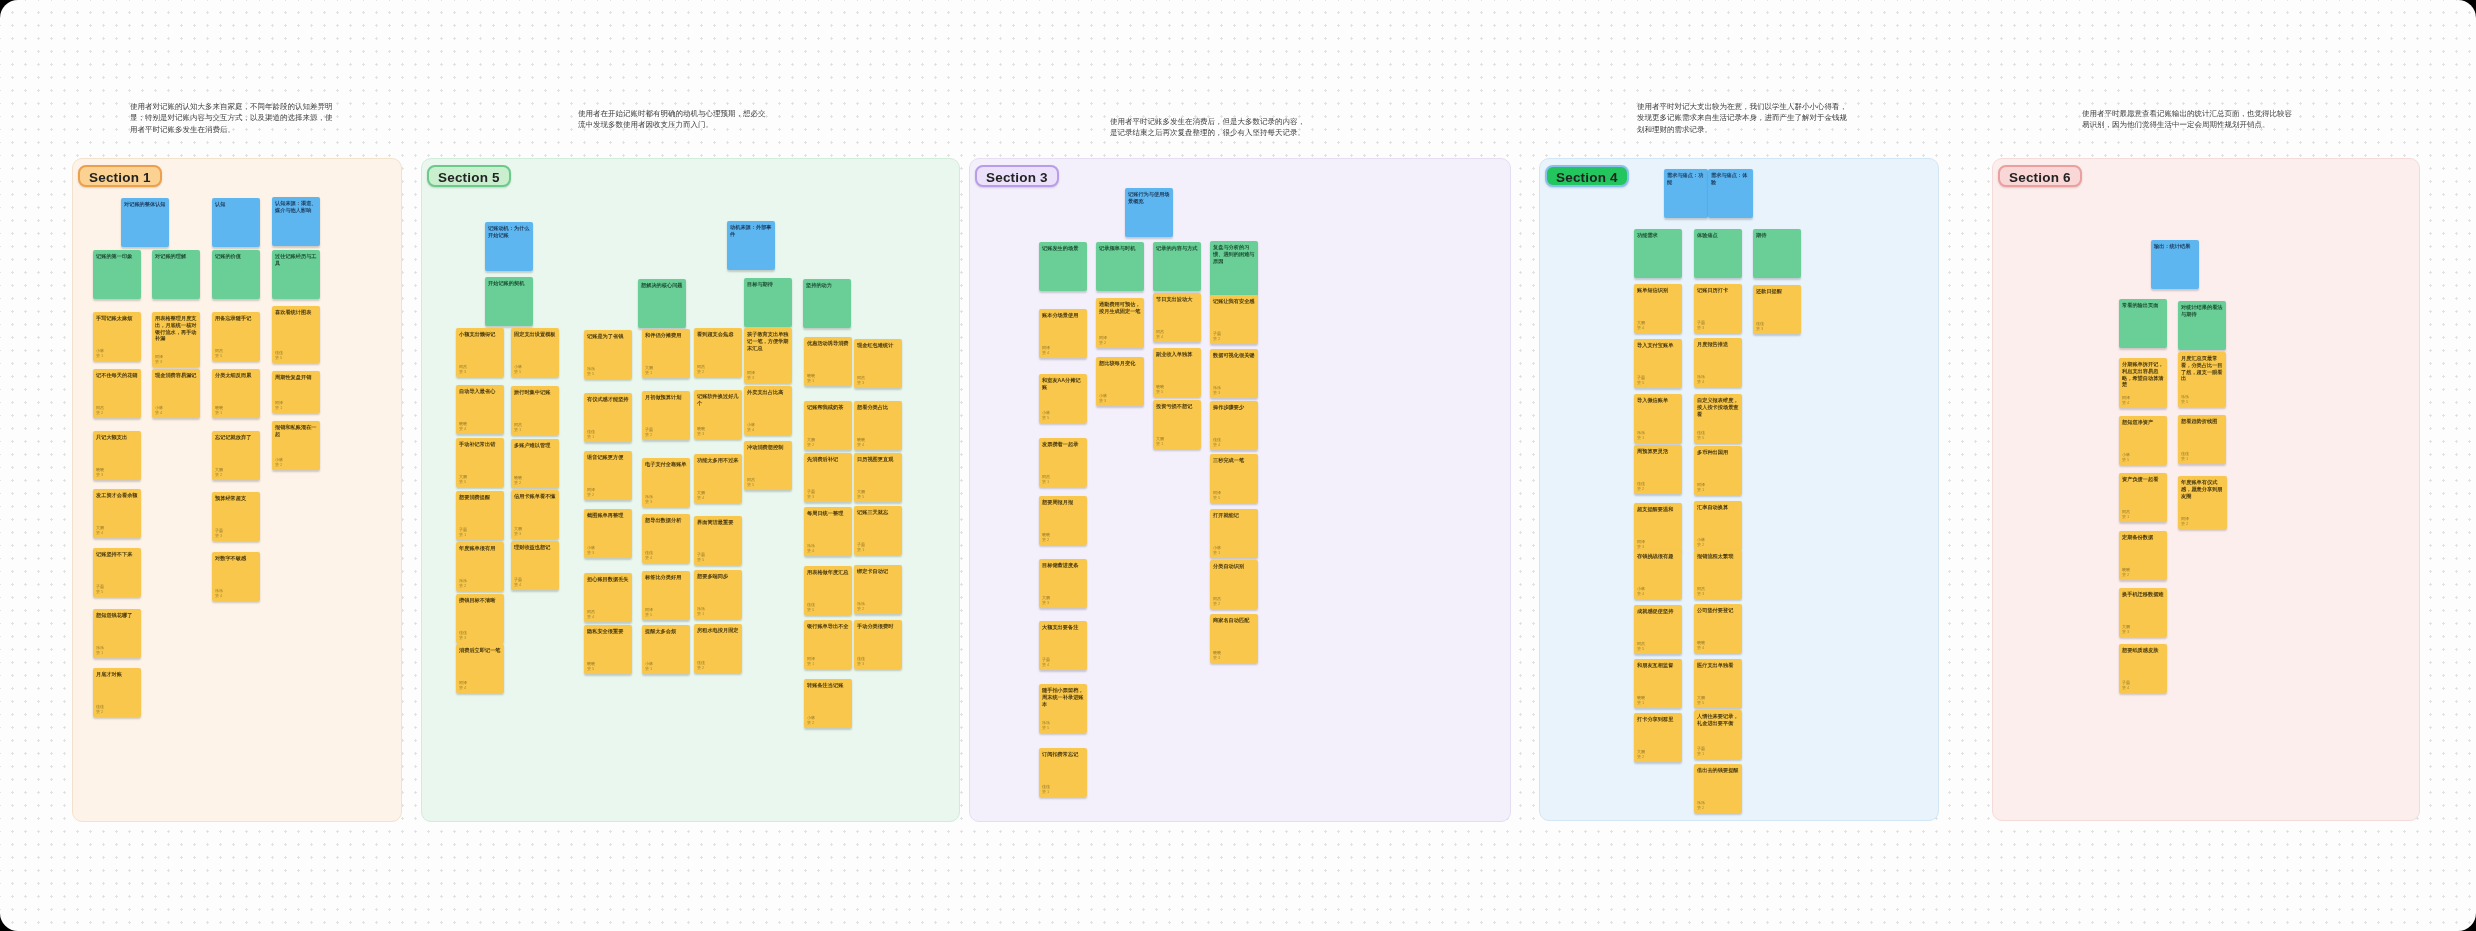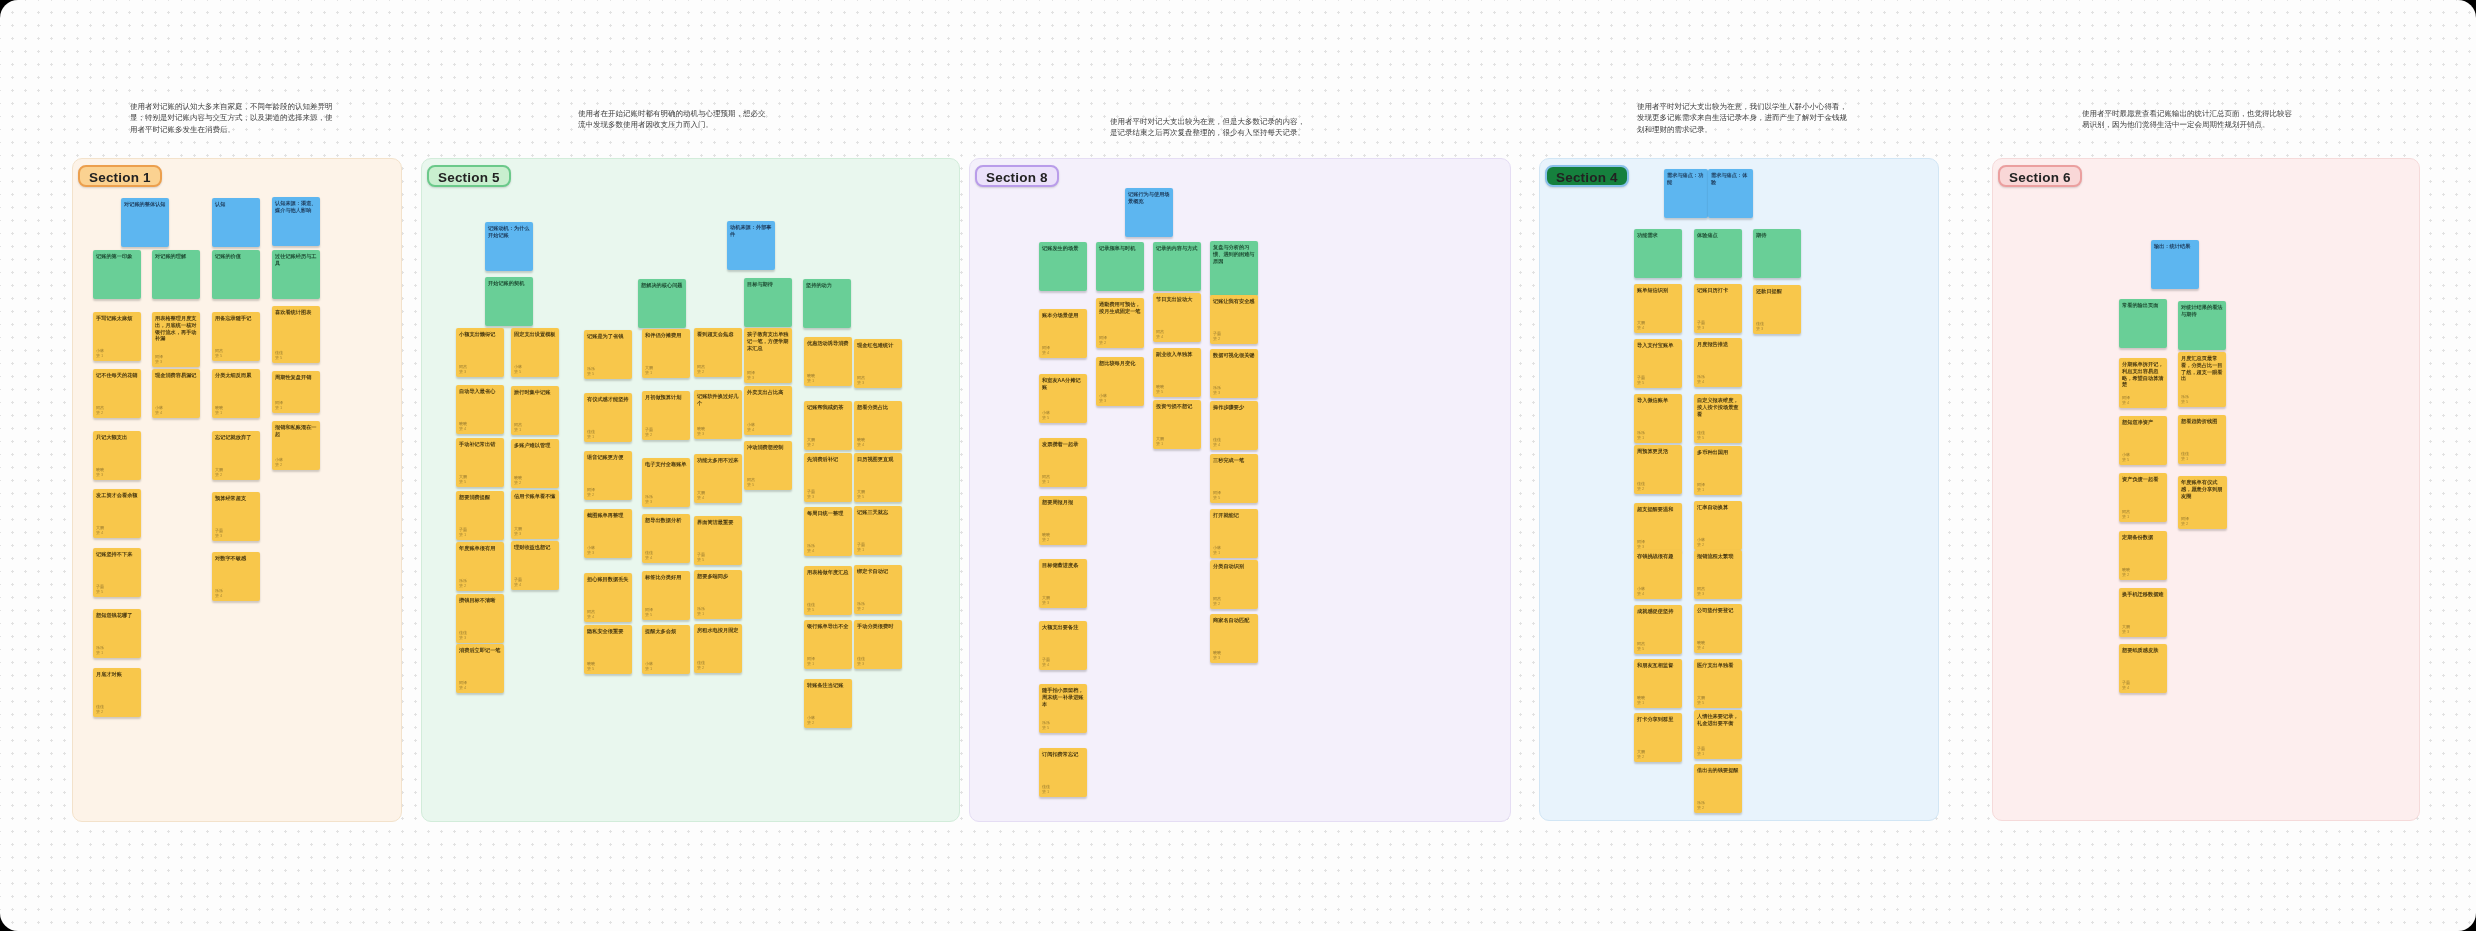--- a/index.html
+++ b/index.html
@@ -511,7 +511,7 @@
           <div class="m2">赞 3</div>
         </div>
       </div>
-      <div class="desc" style="left: 1110px; top: 116px; width: 196px;">使用者平时对记大支出较为在意，但是大多数记录的内容，是记录结束之后再次复盘整理的，很少有人坚持每天记录。</div>
+      <div class="desc" style="left: 1110px; top: 116px; width: 196px;">使用者平时记账多发生在消费后，但是大多数记录的内容，是记录结束之后再次复盘整理的，很少有人坚持每天记录。</div>
       <div class="section" style="left: 1539px; top: 158px; width: 400px; height: 663px; background: rgb(232, 243, 252); border-color: rgb(210, 230, 245);">
         <div class="pill" style="background: #15803d; border-color: rgb(136, 192, 234);">Section 4</div>
         <div class="note" style="left: 124px; top: 10px; width: 44px; height: 49px; background: rgb(93, 182, 240);">

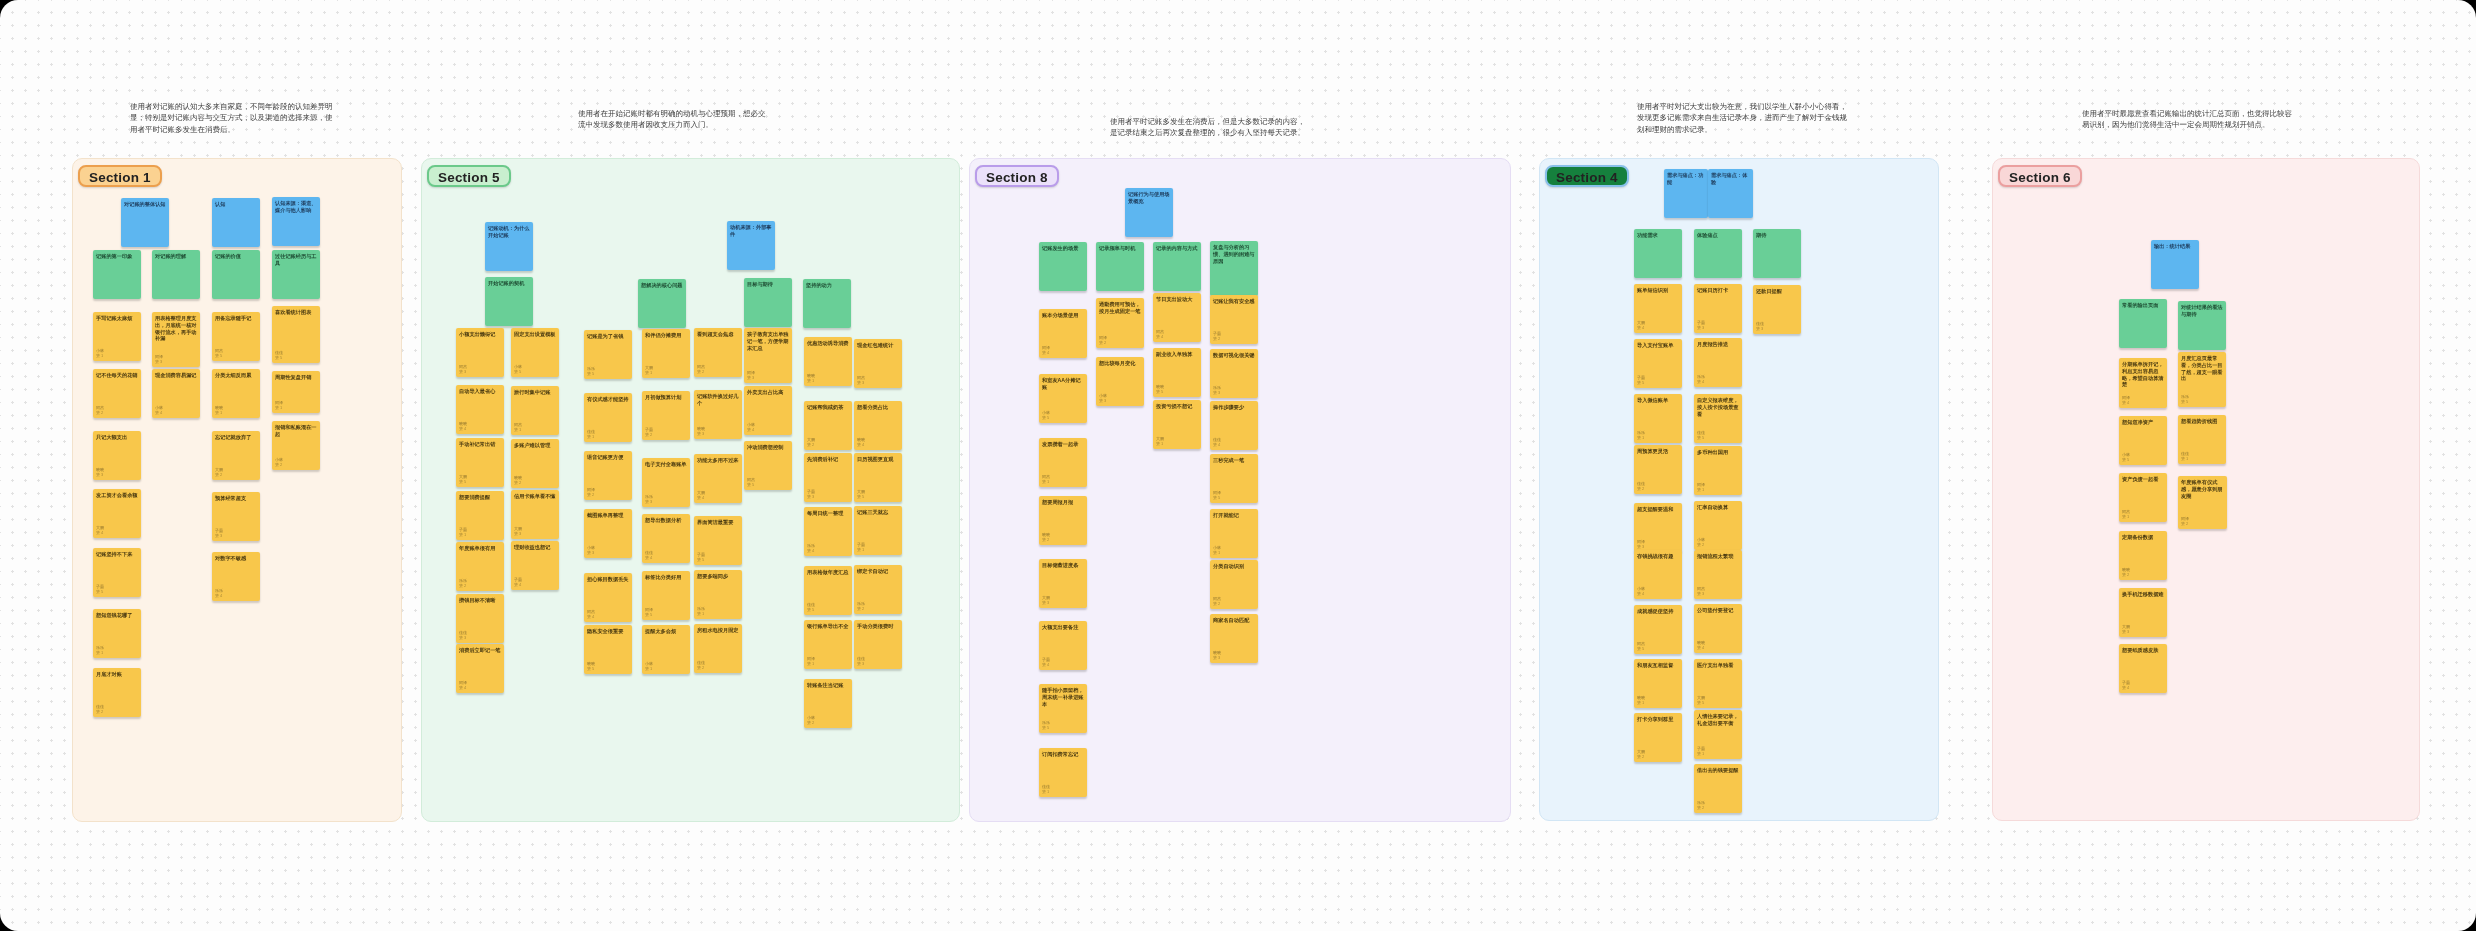--- a/index.html
+++ b/index.html
@@ -394,7 +394,7 @@
       </div>
       <div class="desc" style="left: 578px; top: 108px; width: 192px;">使用者在开始记账时都有明确的动机与心理预期，想必交流中发现多数使用者因收支压力而入门。</div>
       <div class="section" style="left: 969px; top: 158px; width: 542px; height: 664px; background: rgb(244, 240, 251); border-color: rgb(229, 221, 244);">
-        <div class="pill" style="background: rgb(235, 225, 250); border-color: rgb(185, 156, 234);">Section 8</div>
+        <div class="pill" style="background: rgb(235, 225, 250); border-color: rgb(185, 156, 234);">Section 3</div>
         <div class="note" style="left: 155px; top: 29px; width: 48px; height: 49px; background: rgb(93, 182, 240);">
           <div class="ttl" style="color: rgb(30, 60, 92);">记账行为与使用场景概览</div>
         </div>

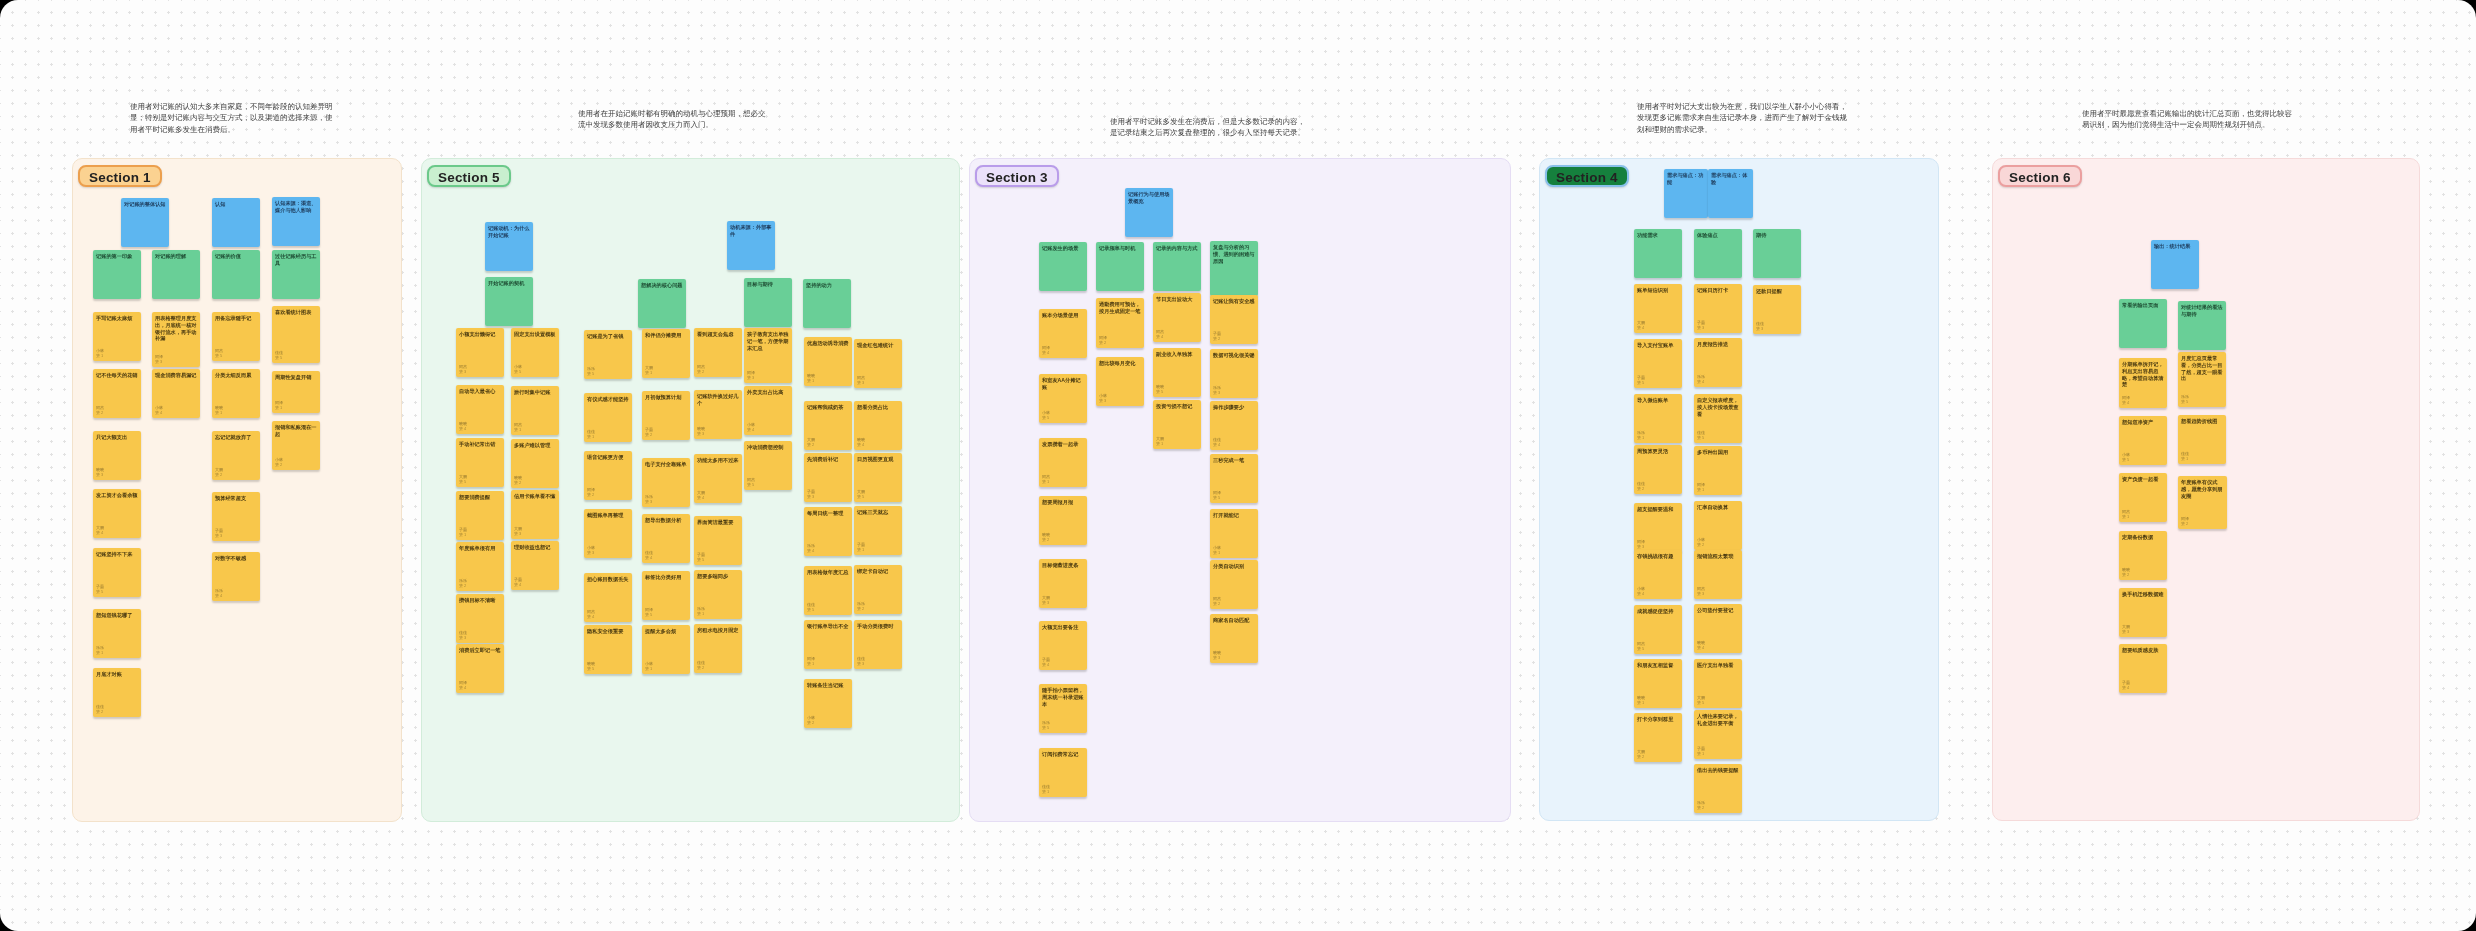--- a/index.html
+++ b/index.html
@@ -513,7 +513,7 @@
       </div>
       <div class="desc" style="left: 1110px; top: 116px; width: 196px;">使用者平时记账多发生在消费后，但是大多数记录的内容，是记录结束之后再次复盘整理的，很少有人坚持每天记录。</div>
       <div class="section" style="left: 1539px; top: 158px; width: 400px; height: 663px; background: rgb(232, 243, 252); border-color: rgb(210, 230, 245);">
-        <div class="pill" style="background: #15803d; border-color: rgb(136, 192, 234);">Section 4</div>
+        <div class="pill" style="background: #22c55e; border-color: rgb(136, 192, 234);">Section 4</div>
         <div class="note" style="left: 124px; top: 10px; width: 44px; height: 49px; background: rgb(93, 182, 240);">
           <div class="ttl" style="color: rgb(30, 60, 92);">需求与痛点：功能</div>
         </div>

